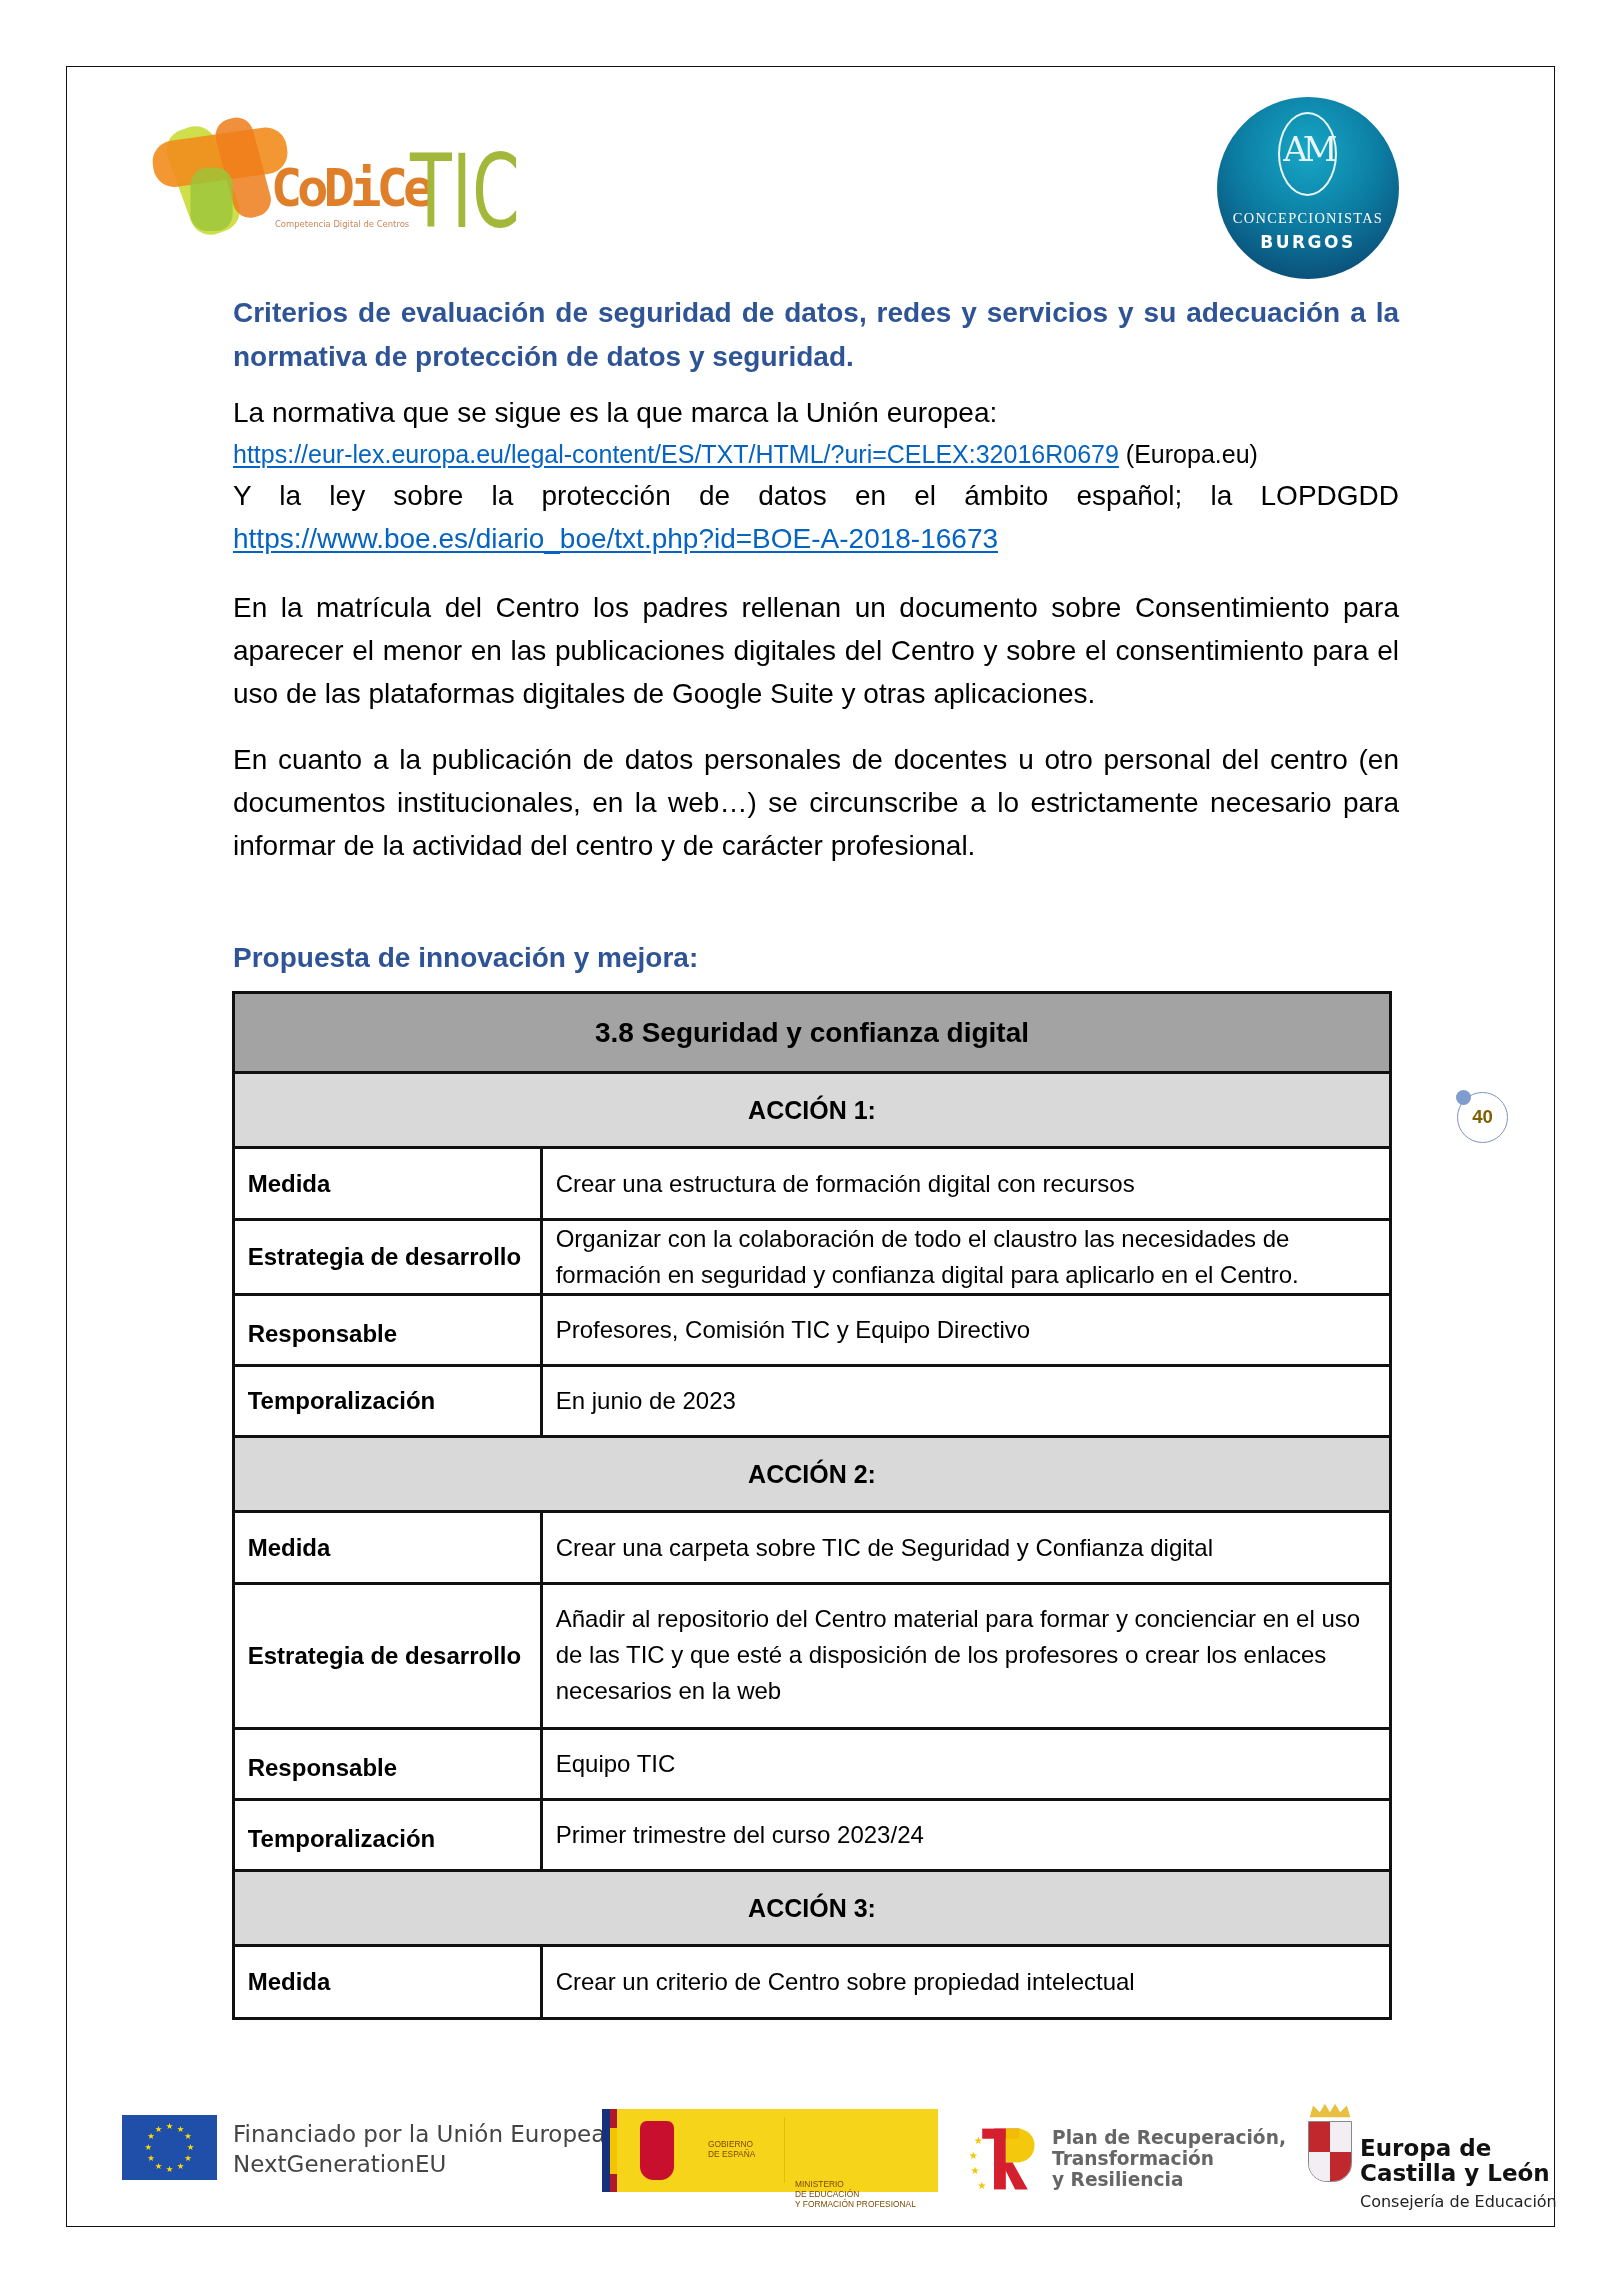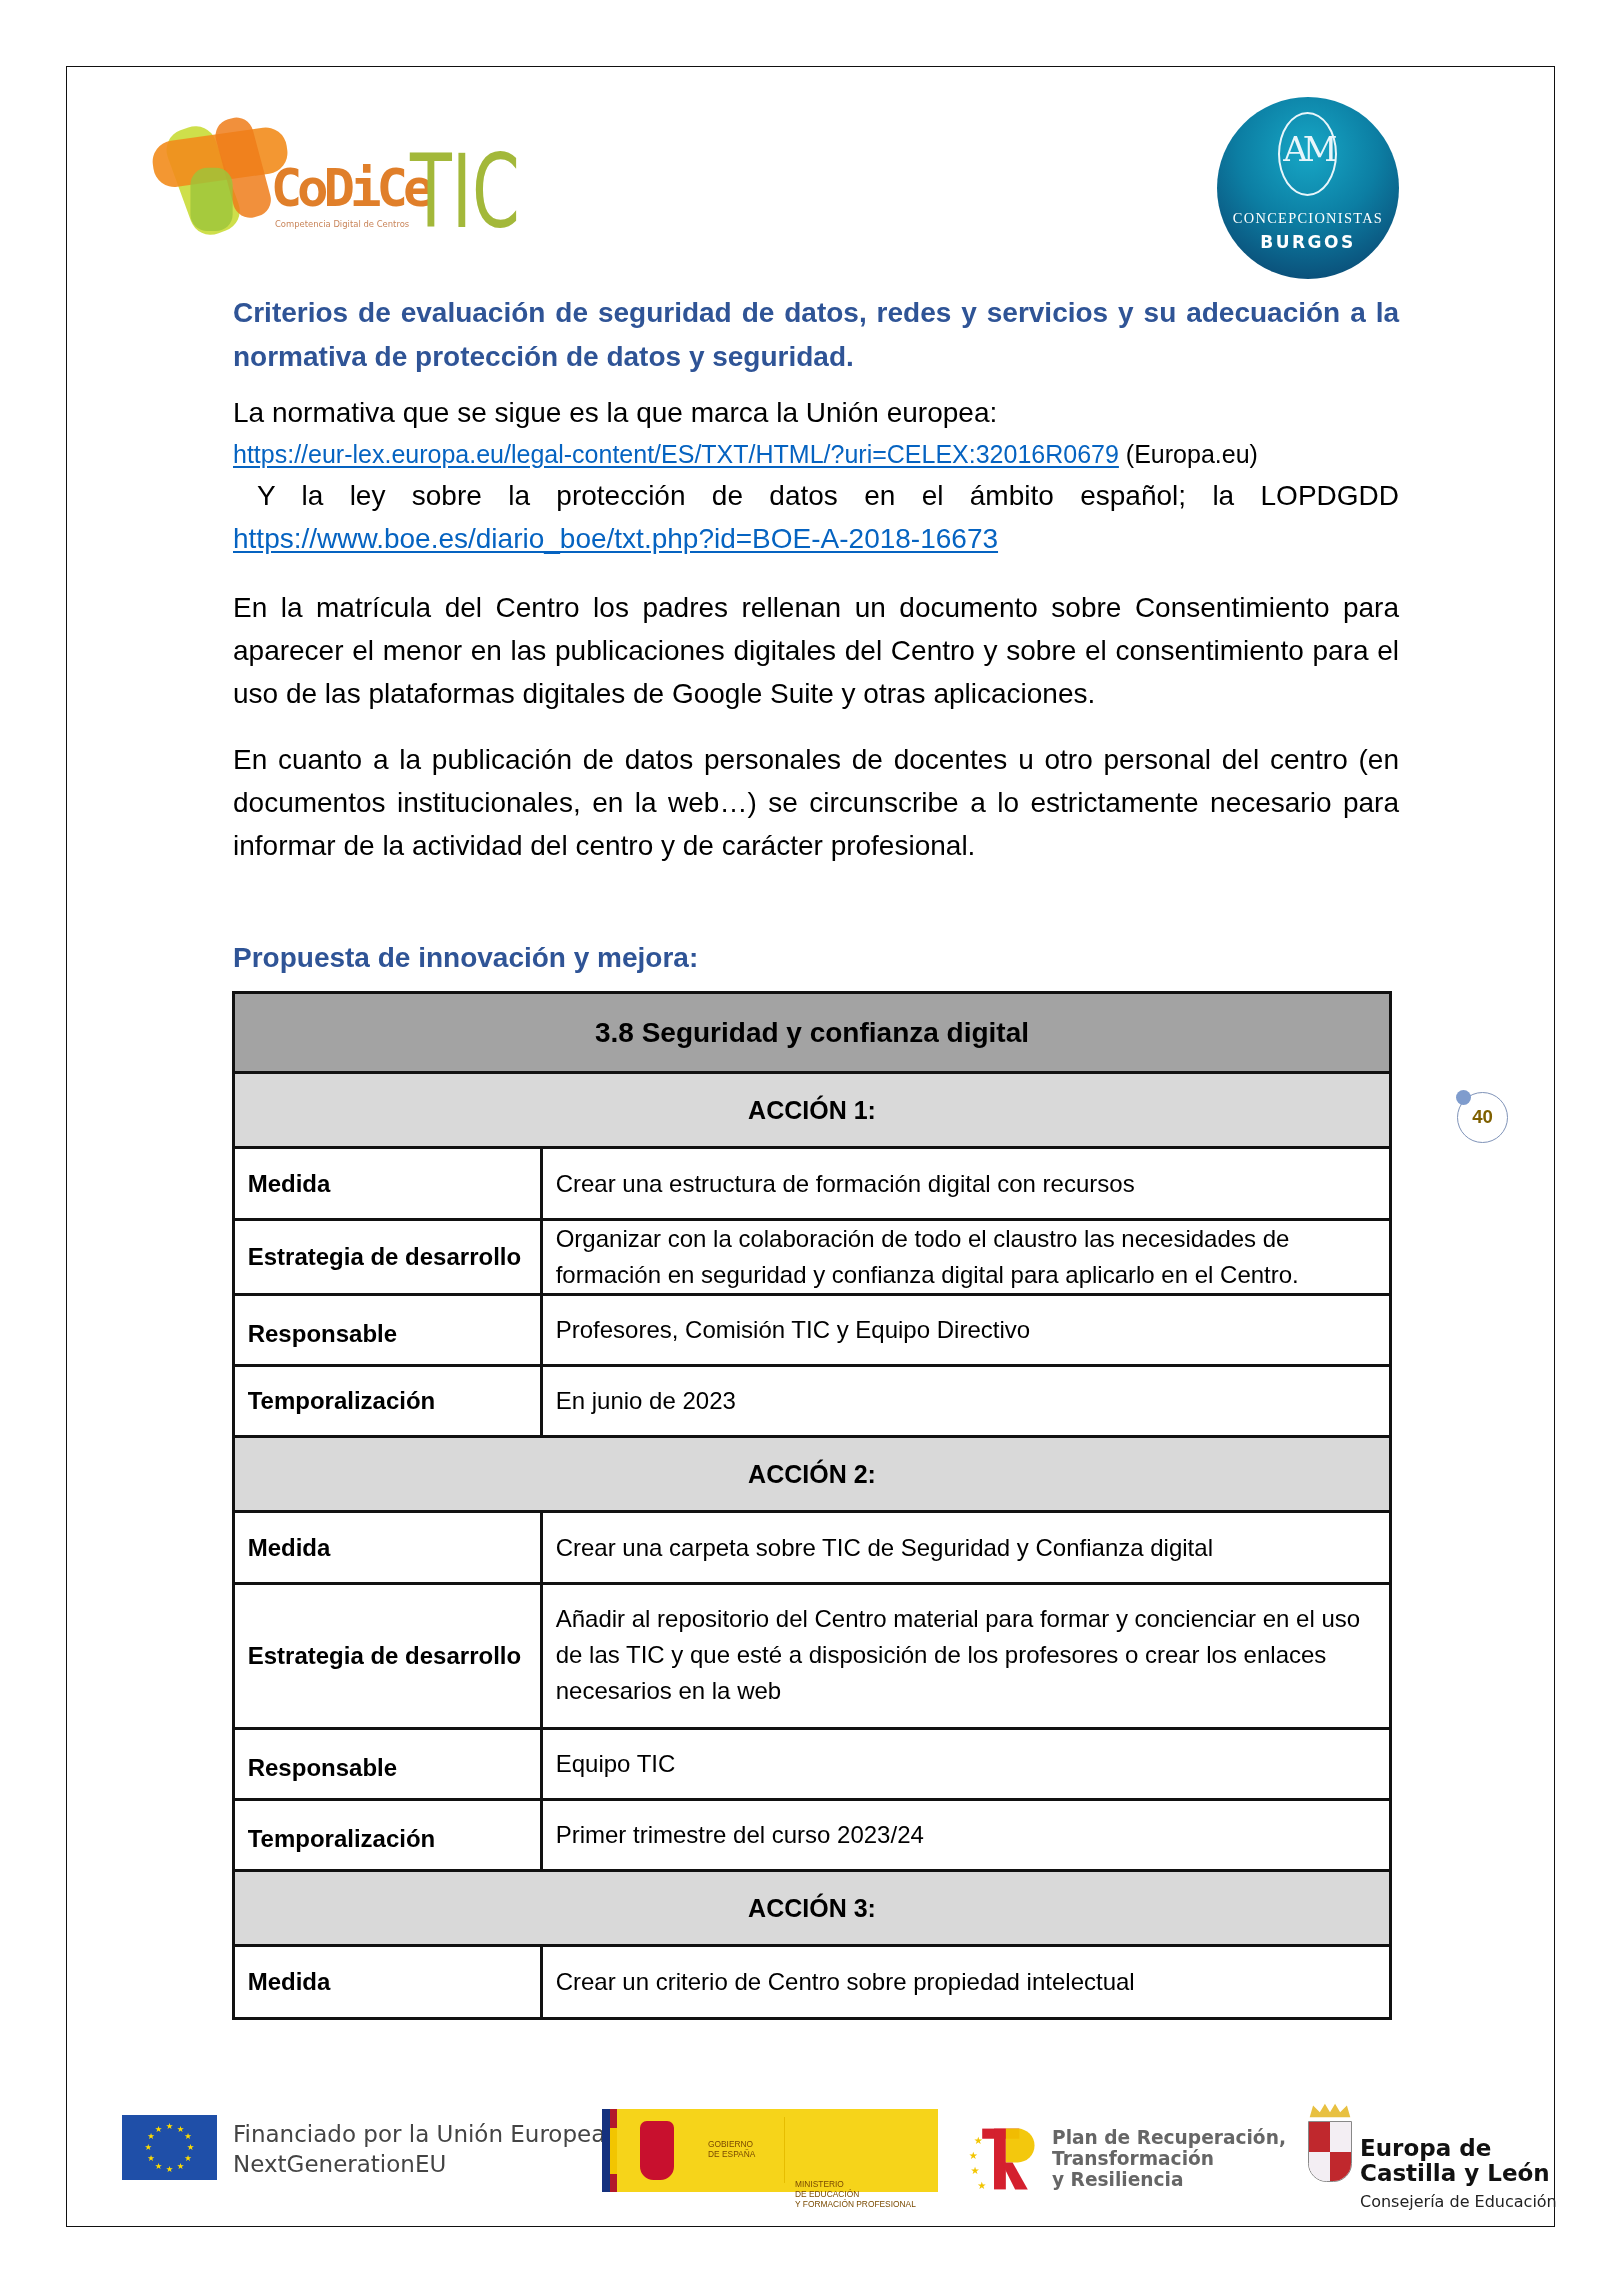--- a/index.html
+++ b/index.html
@@ -102,7 +102,7 @@
   <p class="para small" style="line-height:40px;">
     <a class="link">https://eur-lex.europa.eu/legal-content/ES/TXT/HTML/?uri=CELEX:32016R0679</a><span> (Europa.eu)</span>
   </p>
-  <p class="para justify-last" style="line-height:44px;margin-left:24px;">Y la ley sobre la protección de datos en el ámbito español; la LOPDGDD</p>
+  <p class="para justify-last" style="line-height:44px;">Y la ley sobre la protección de datos en el ámbito español; la LOPDGDD</p>
   <p class="para" style="line-height:42px;">
     <a class="link">https://www.boe.es/diario_boe/txt.php?id=BOE-A-2018-16673</a>
   </p>

